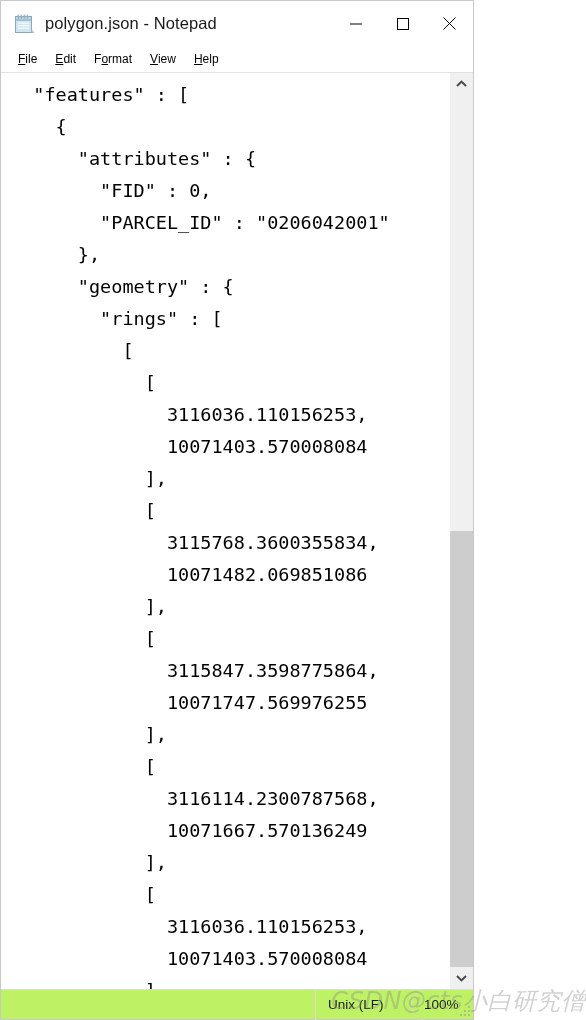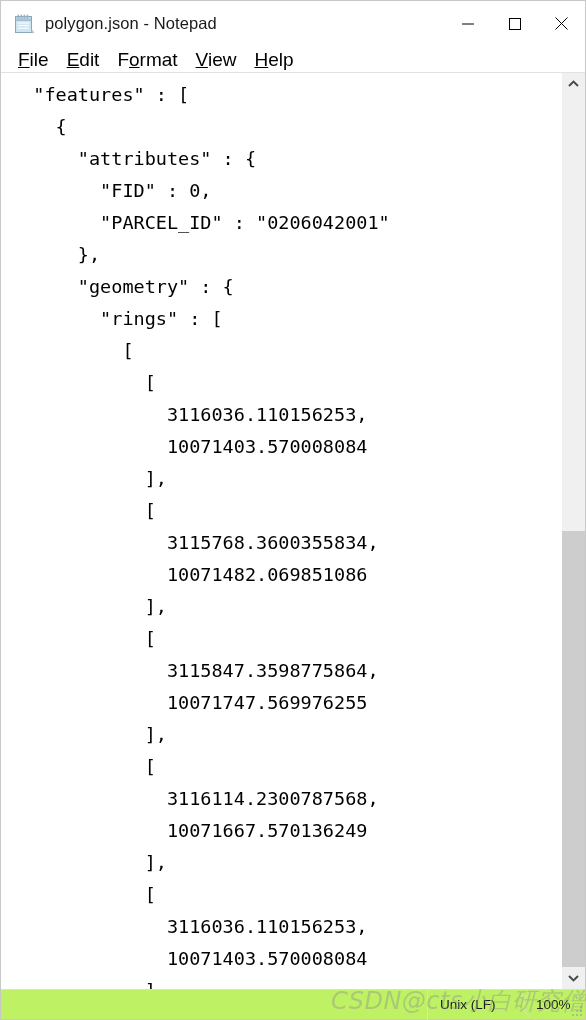--- a/index.html
+++ b/index.html
@@ -14,7 +14,7 @@
 
   #window {
     position: relative;
-    width: 586px;
+    width: 474px;
     height: 1020px;
     background: #ffffff;
     border: 1px solid #c8c8c8;

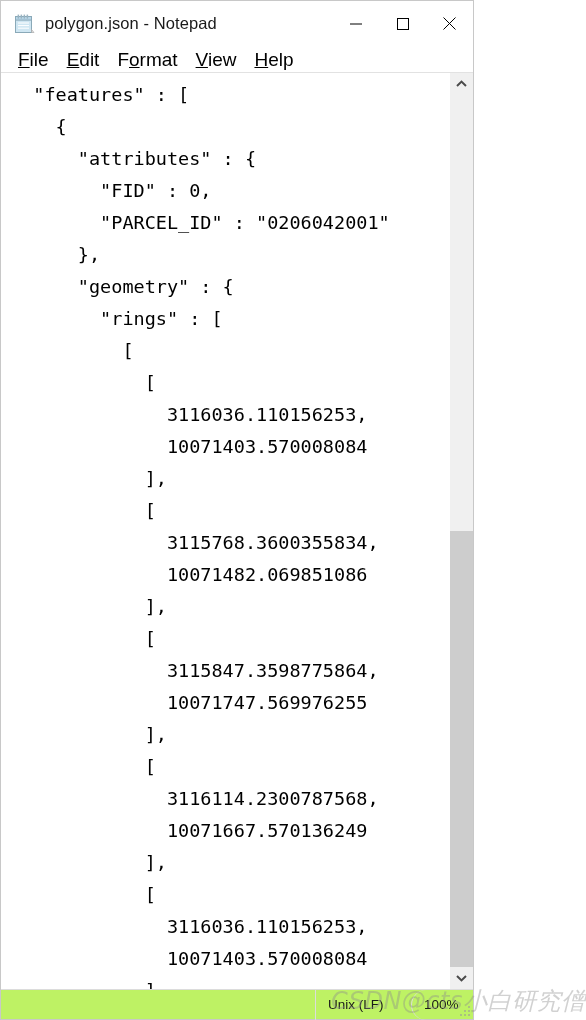--- a/index.html
+++ b/index.html
@@ -81,7 +81,7 @@
   }
 
   .menu-item {
-    font-size: 19px;
+    font-size: 12px;
     color: #000000;
     padding: 0 9px;
     white-space: nowrap;

